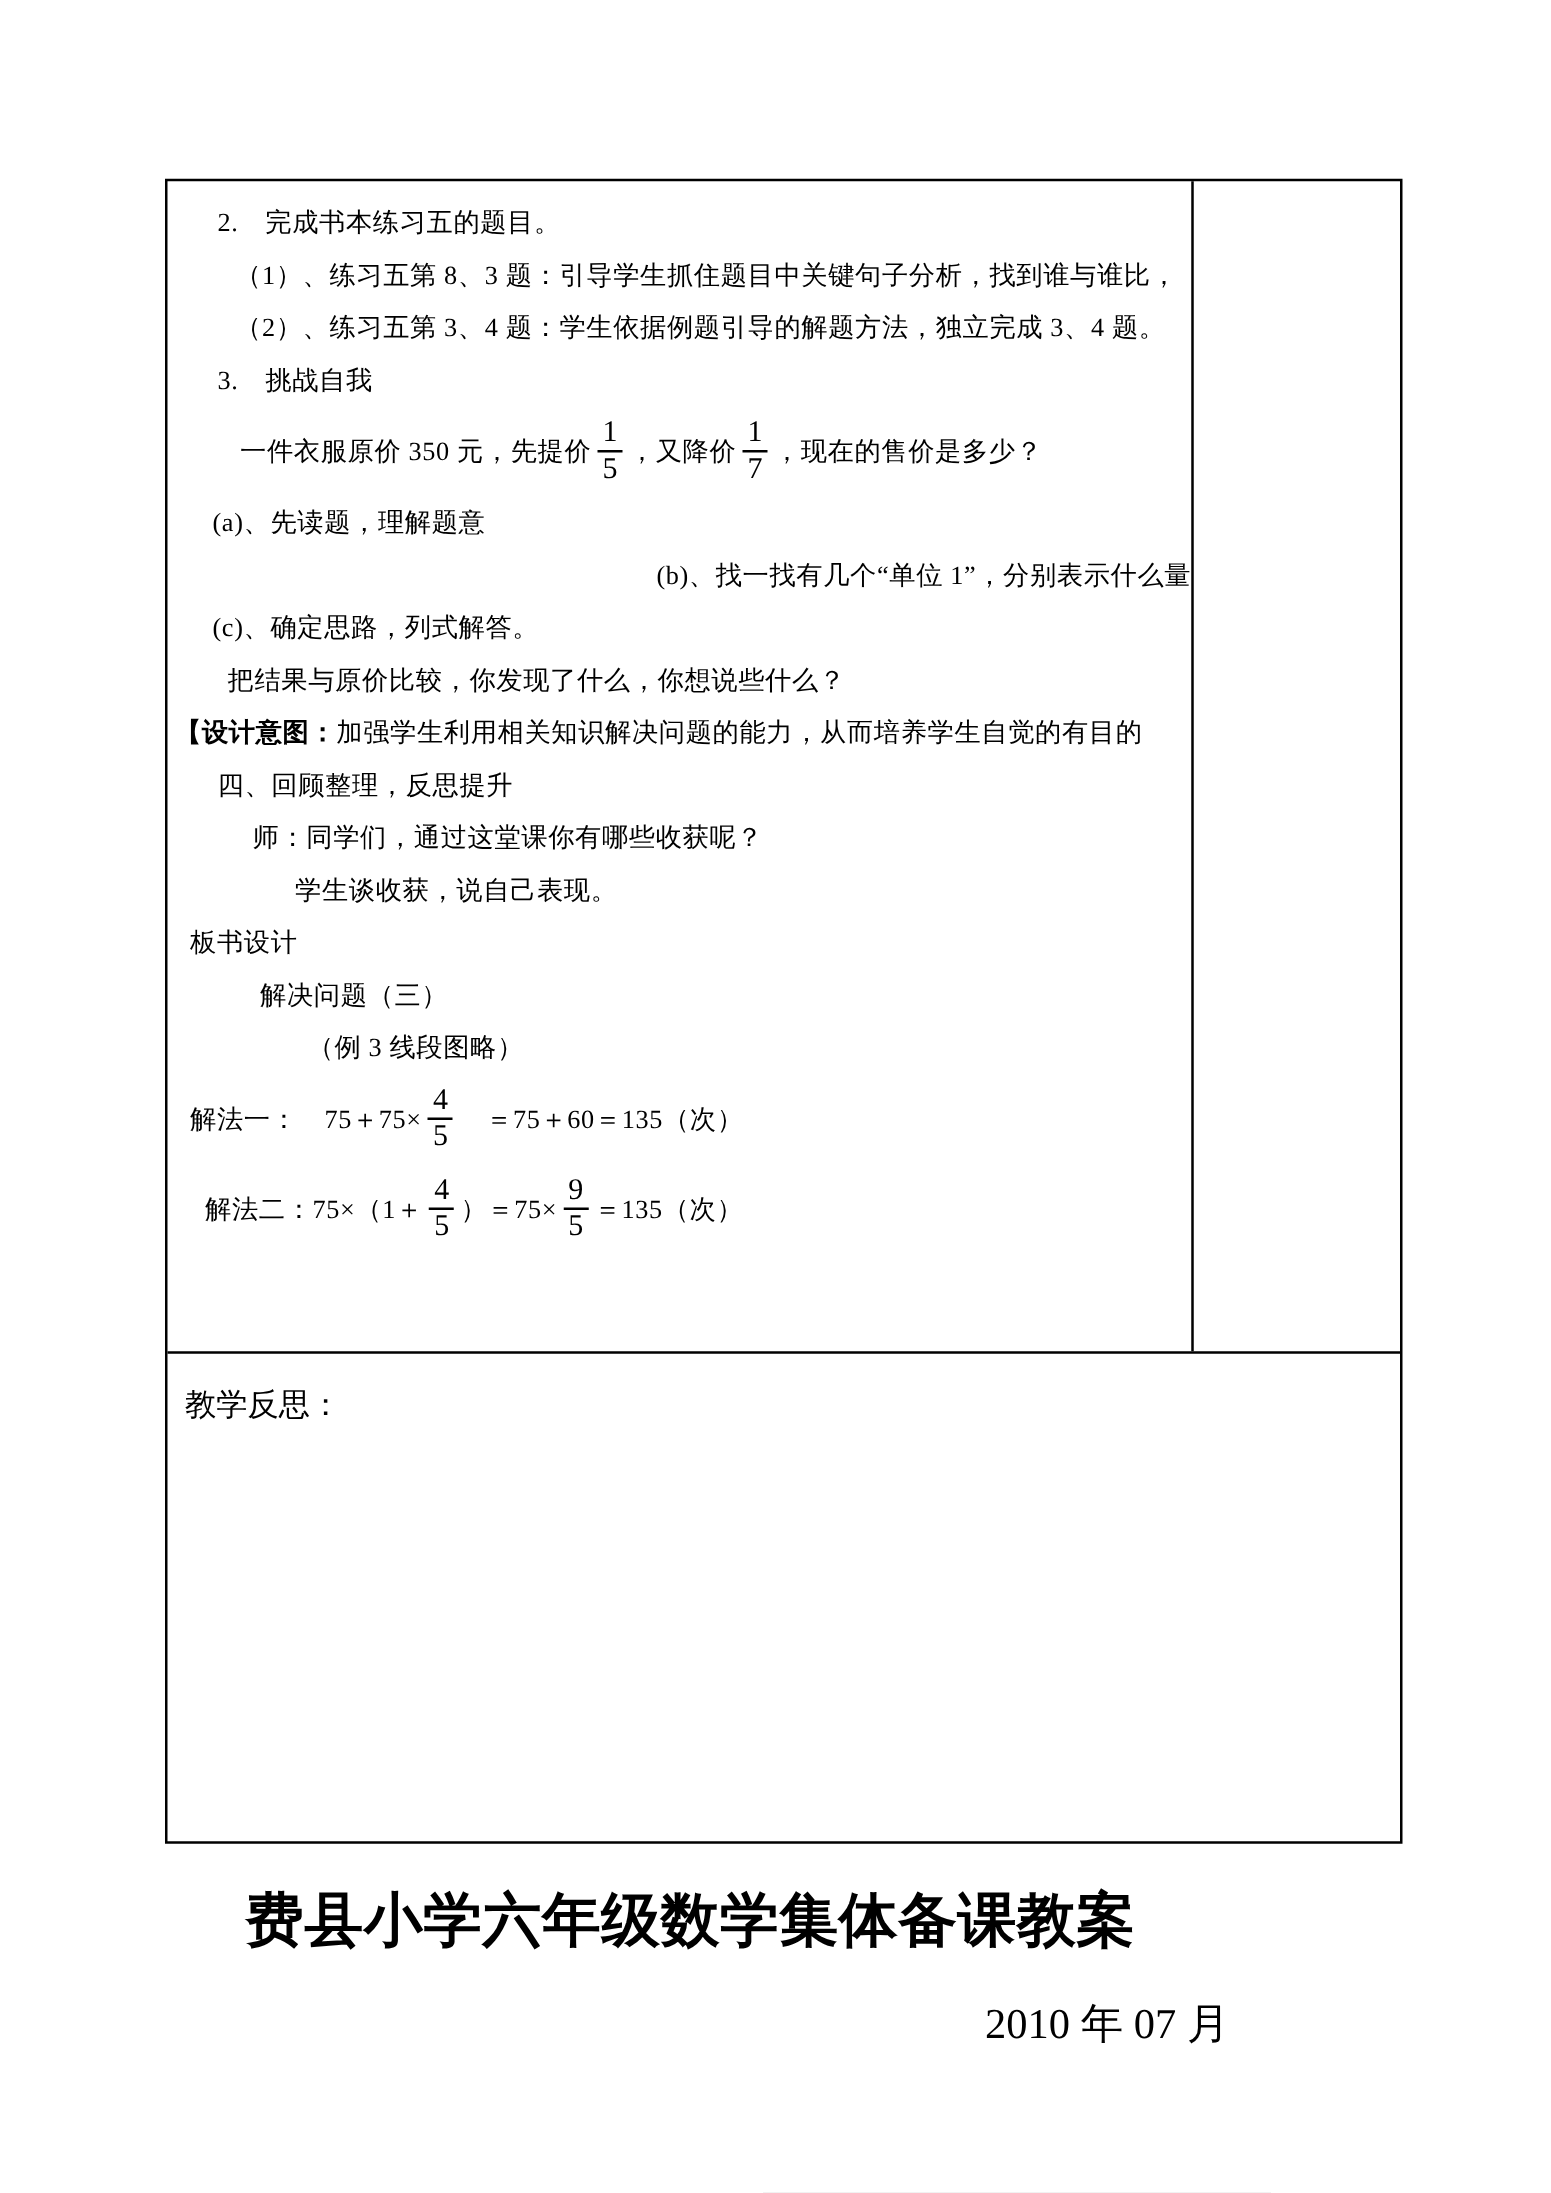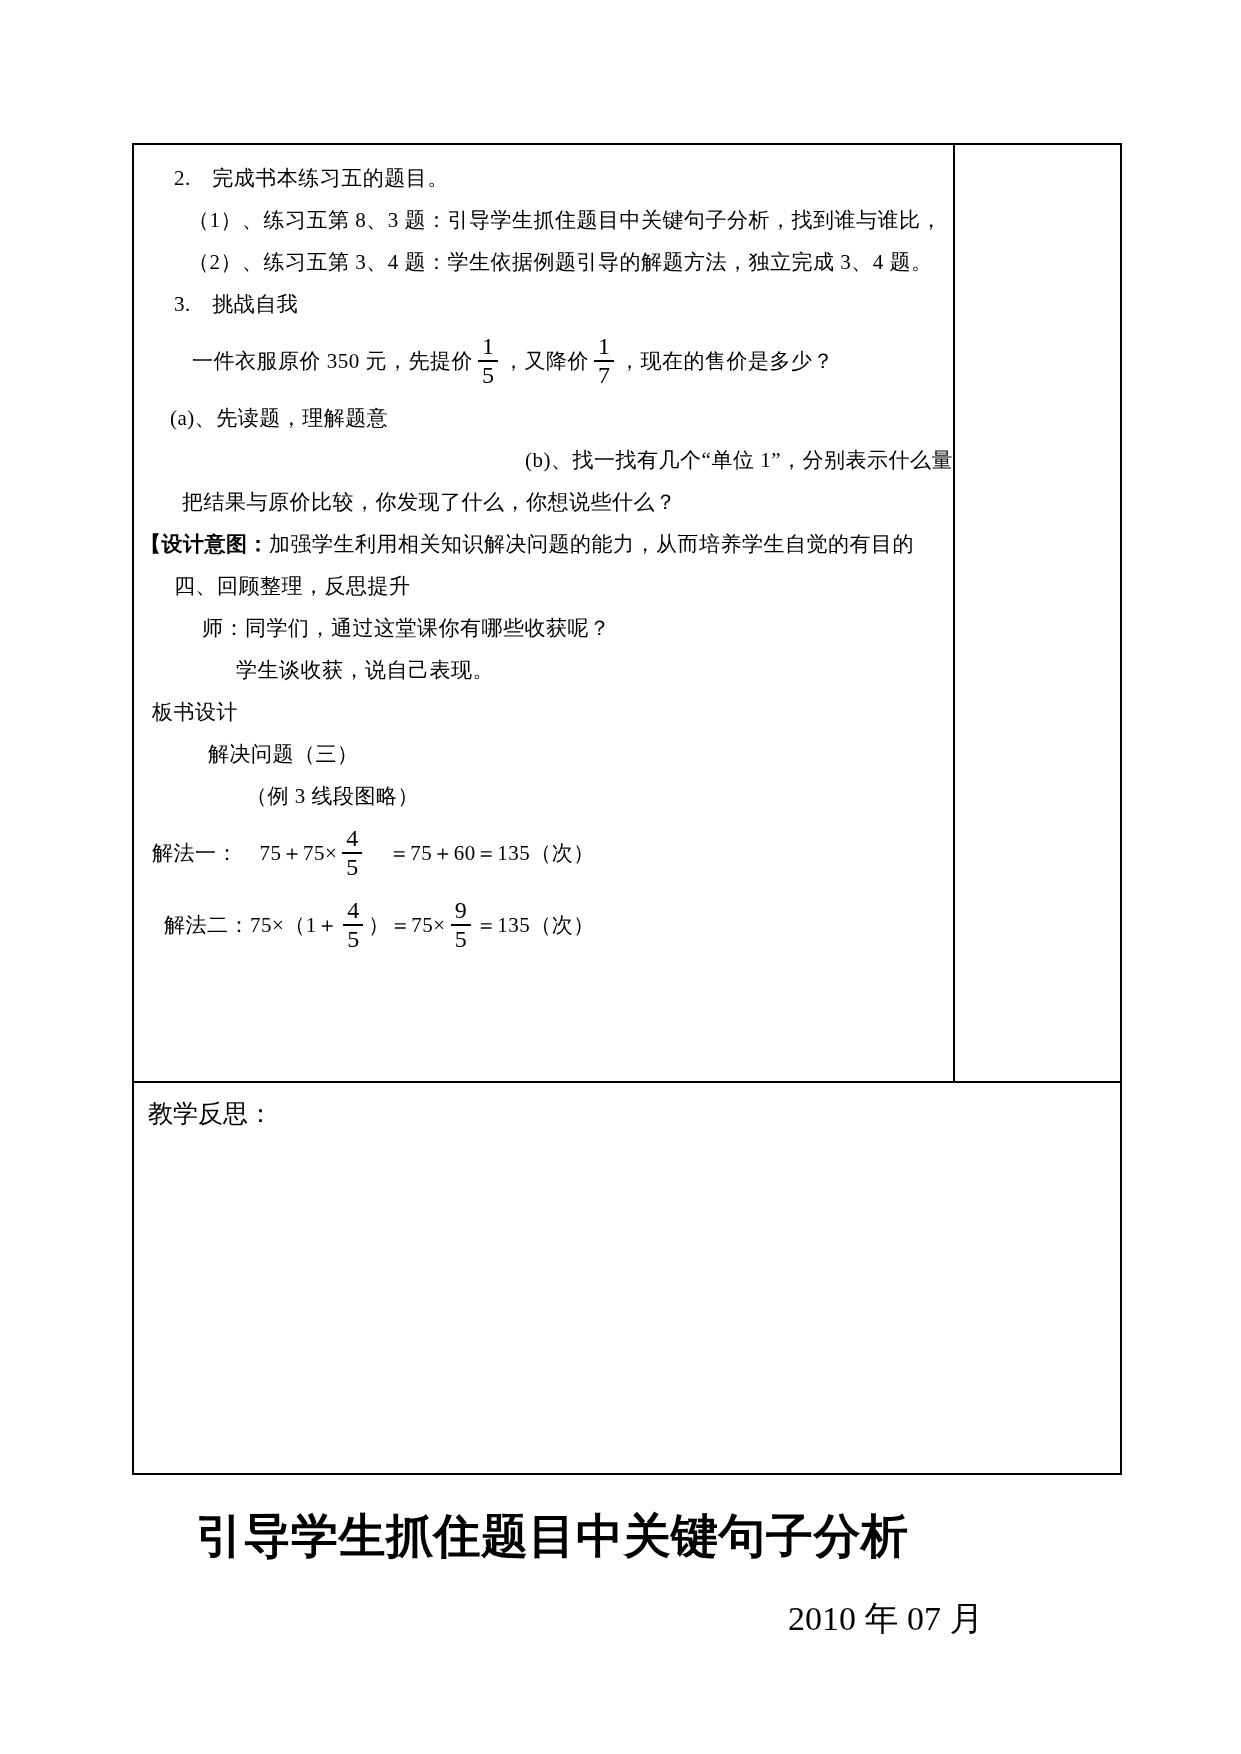--- a/index.html
+++ b/index.html
@@ -20,6 +20,7 @@
     box-sizing:border-box;
     display:flex;
     flex-direction:column;
+    gap:10px;
   }
   .row-main {
     display:flex;

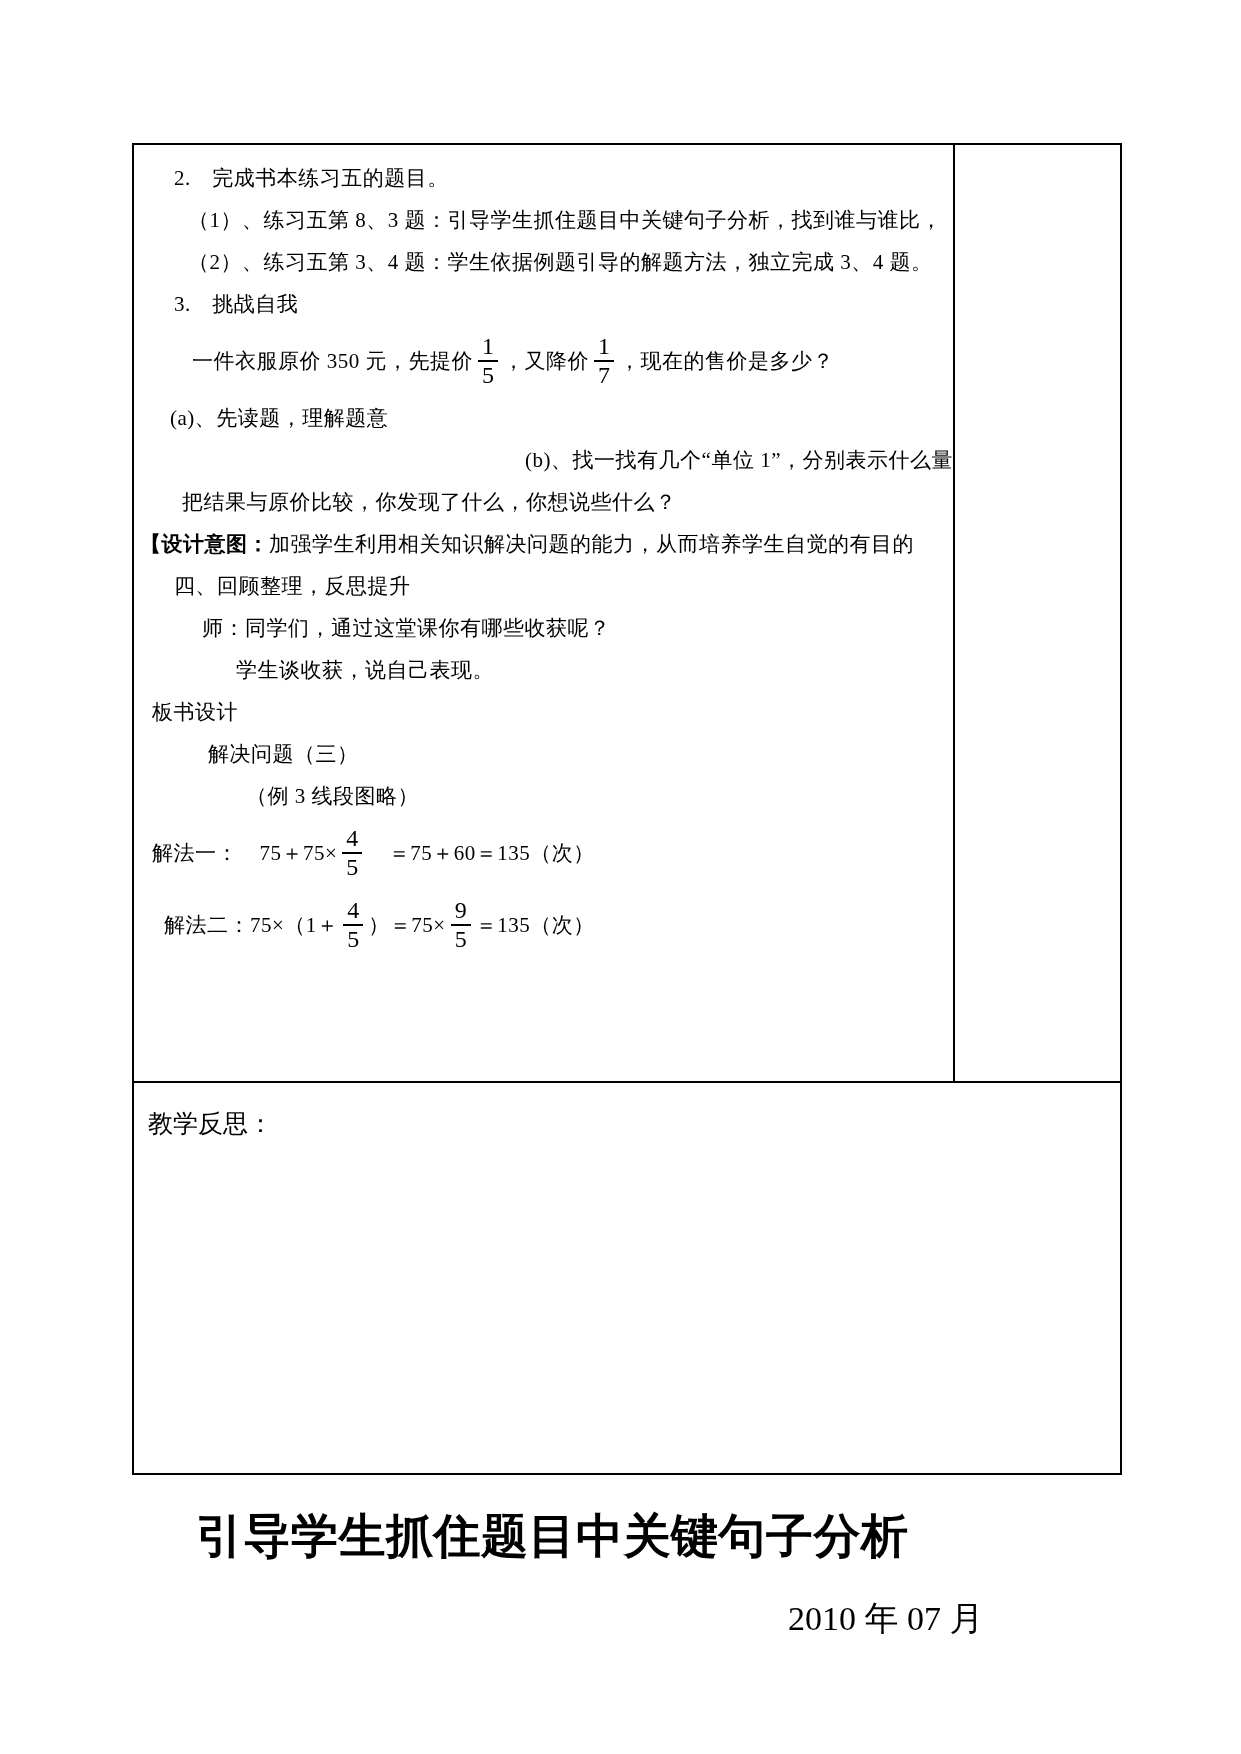--- a/index.html
+++ b/index.html
@@ -110,6 +110,7 @@
           </div>
           <div class="line" style="padding-left: 30px;"><span>(a)、先读题，理解题意</span></div>
           <div class="line" style="padding-left: 30px; text-align: right;"><span>(b)、找一找有几个“单位 1”，分别表示什么量</span></div>
+          <div class="line" style="padding-left: 30px;"><span>(c)、确定思路，列式解答。</span></div>
           <div class="line" style="padding-left: 42px;"><span>把结果与原价比较，你发现了什么，你想说些什么？</span></div>
           <div class="line" style="padding-left: 0px;"><span class="b">【设计意图：</span><span>加强学生利用相关知识解决问题的能力，从而培养学生自觉的有目的</span></div>
           <div class="line" style="padding-left: 34px;"><span>四、回顾整理，反思提升</span></div>

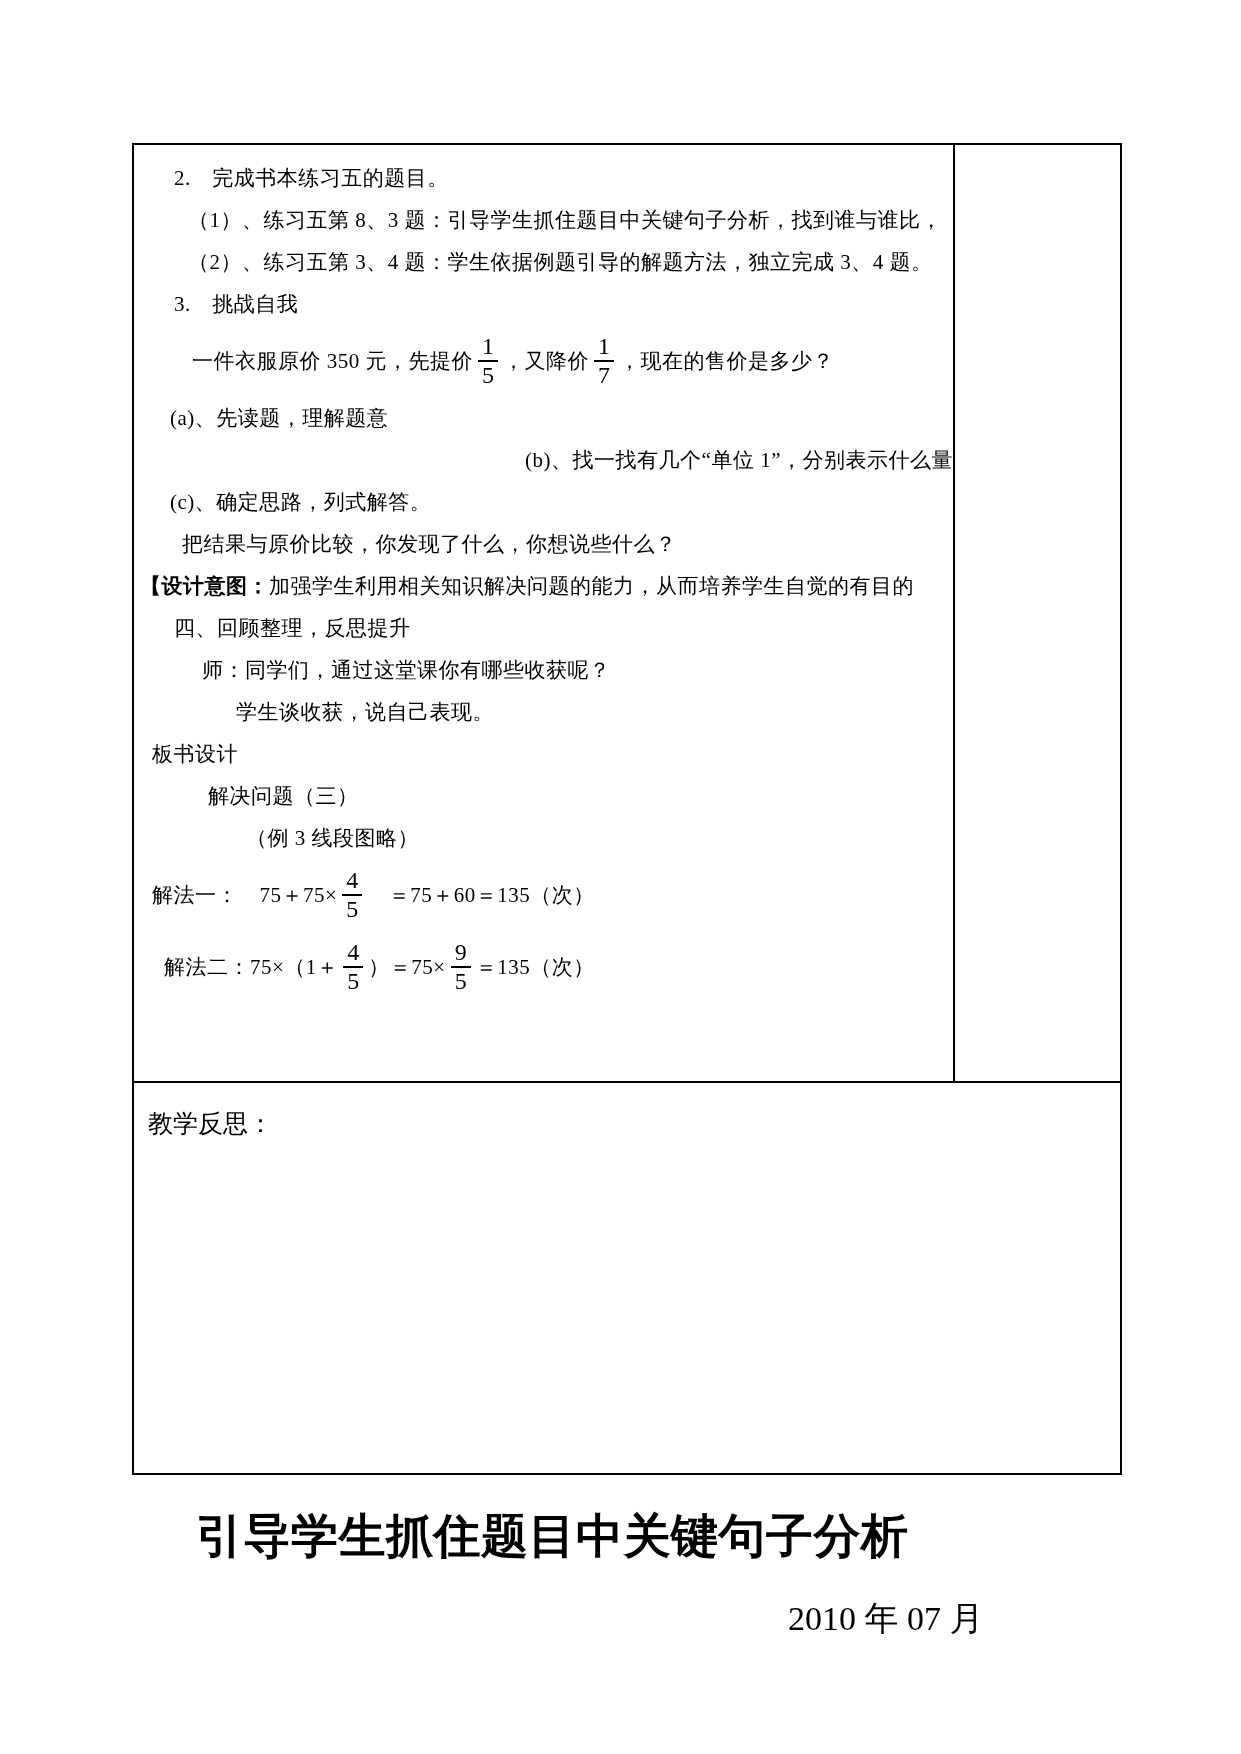--- a/index.html
+++ b/index.html
@@ -148,7 +148,7 @@
     </div>
   </div>
 
-  <div class="footer-title">引导学生抓住题目中关键句子分析</div>
+  <div class="footer-title">费县小学六年级数学集体备课教案</div>
 
   <div class="footer-date">2010 年 07 月</div>
 

